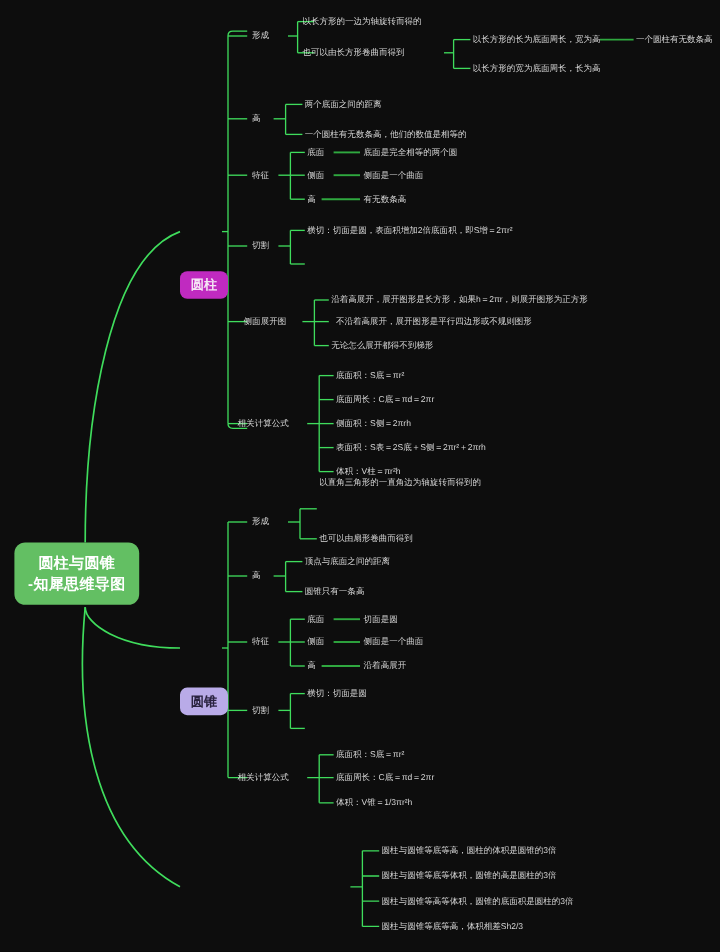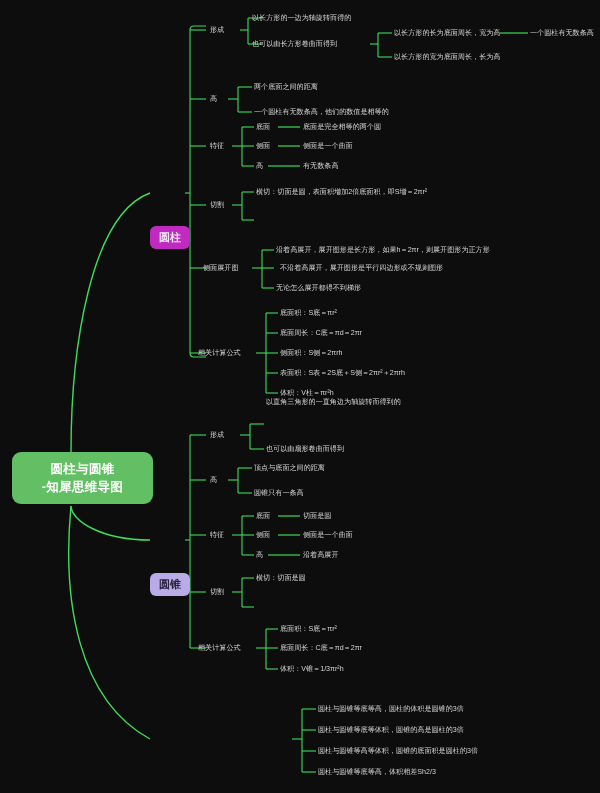--- a/index.html
+++ b/index.html
@@ -15,7 +15,7 @@
 
   
   .root-node{
-    left:12px;top:452px;width:141px;
+    left:12px;top:452px;width:104px;
     background:#63bf63;color:#ffffff;
     border-radius:9px;
     padding:8px 6px;

